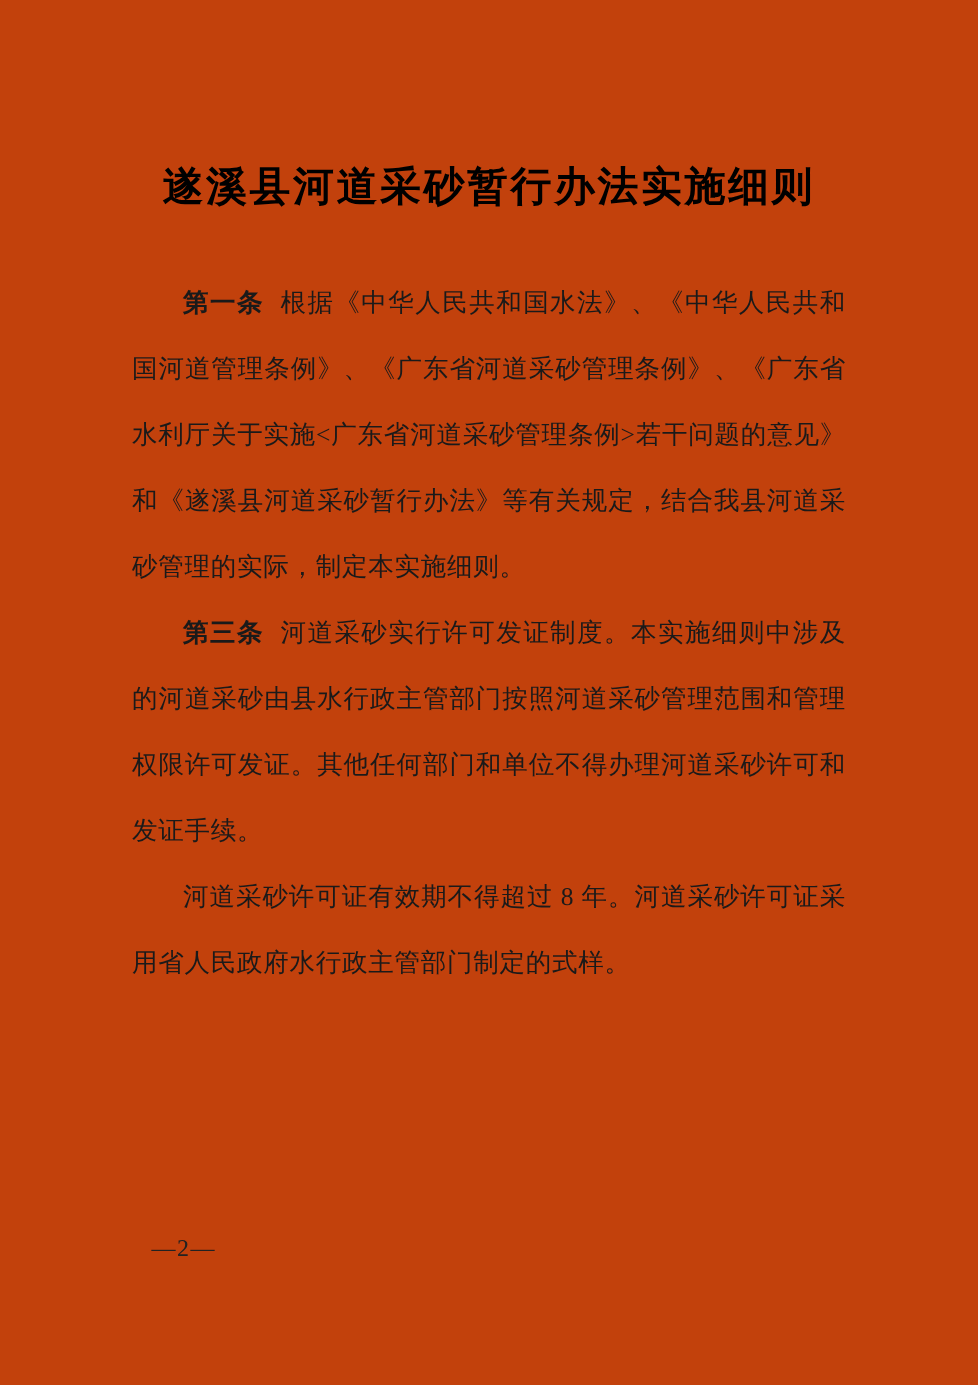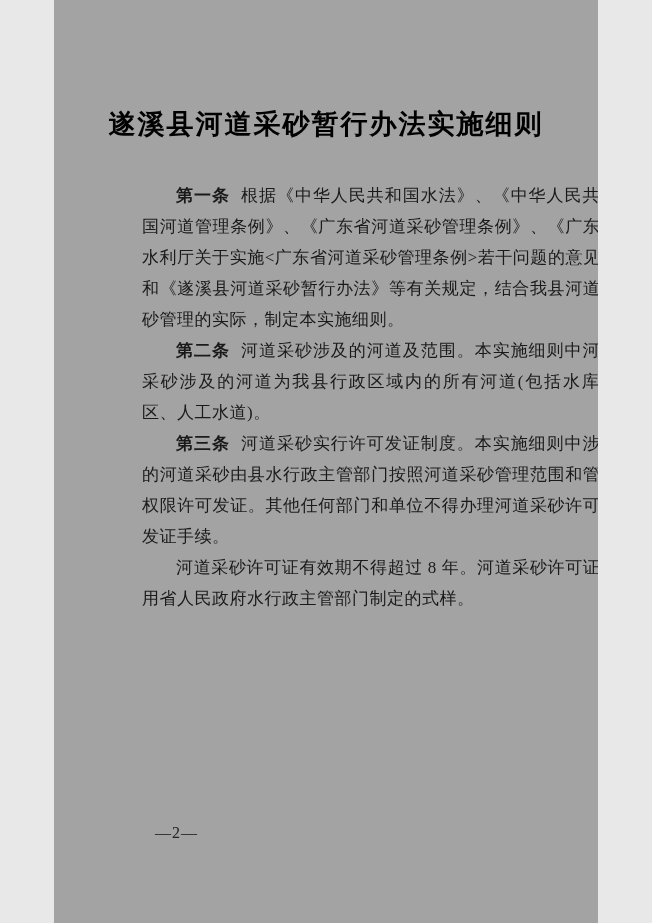--- a/index.html
+++ b/index.html
@@ -9,10 +9,10 @@
   }
   .page {
     position: relative;
-    width: 544px;
+    width: 652px;
     height: 923px;
     margin: 0 auto;
-    background: #a3a3a3;
+    background: #c2410c;
     color: #1a1a1a;
     font-family: "Liberation Serif", "DejaVu Serif", serif;
     overflow: hidden;

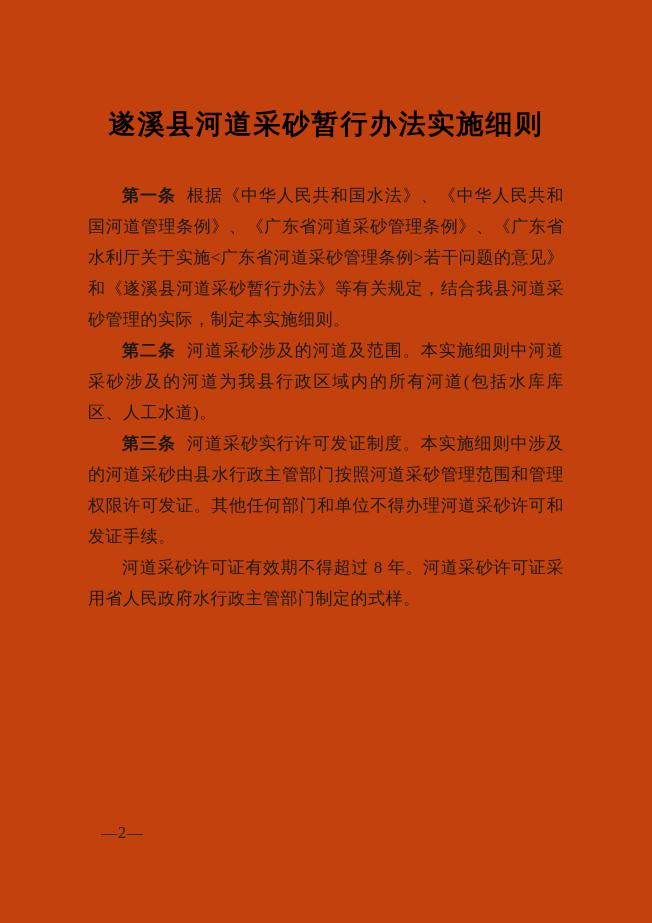--- a/index.html
+++ b/index.html
@@ -36,7 +36,7 @@
     left: 88px;
     width: 476px;
     font-size: 17px;
-    line-height: 31px;
+    line-height: 44px;
     text-align: justify;
     letter-spacing: 0.5px;
   }

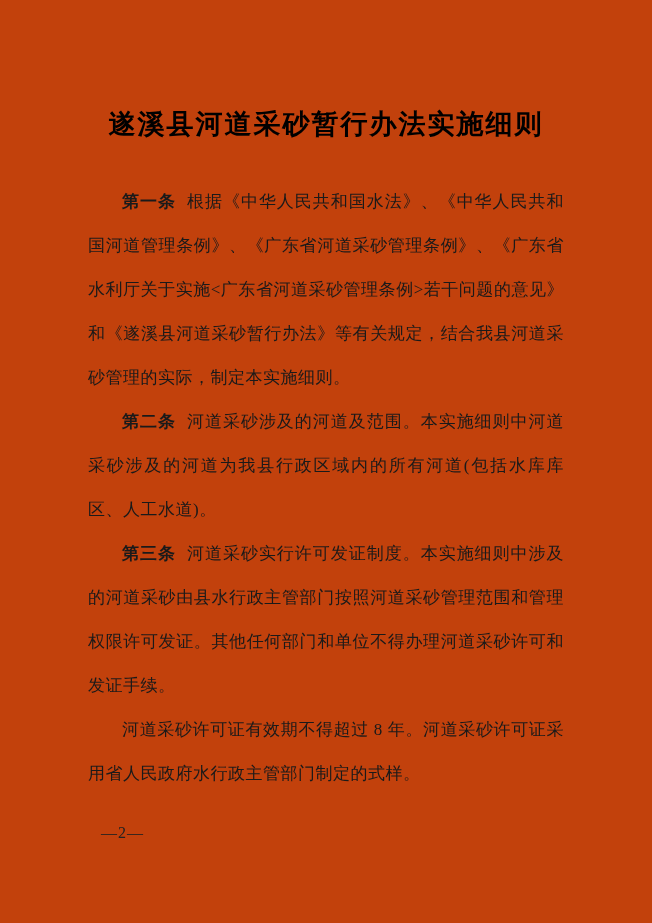--- a/index.html
+++ b/index.html
@@ -74,9 +74,6 @@
       <span class="article-lead">第一条</span><span>根据《中华人民共和国水法》、《中华人民共和国河道管理条例》、《广东省河道采砂管理条例》、《广东省水利厅关于实施&lt;广东省河道采砂管理条例&gt;若干问题的意见》和《遂溪县河道采砂暂行办法》等有关规定，结合我县河道采砂管理的实际，制定本实施细则。</span>
     </p>
 
-    <p>
-      <span class="article-lead">第二条</span><span>河道采砂涉及的河道及范围。本实施细则中河道采砂涉及的河道为我县行政区域内的所有河道(包括水库库区、人工水道)。</span>
-    </p>
 
     <p>
       <span class="article-lead">第三条</span><span>河道采砂实行许可发证制度。本实施细则中涉及的河道采砂由县水行政主管部门按照河道采砂管理范围和管理权限许可发证。其他任何部门和单位不得办理河道采砂许可和发证手续。</span>

